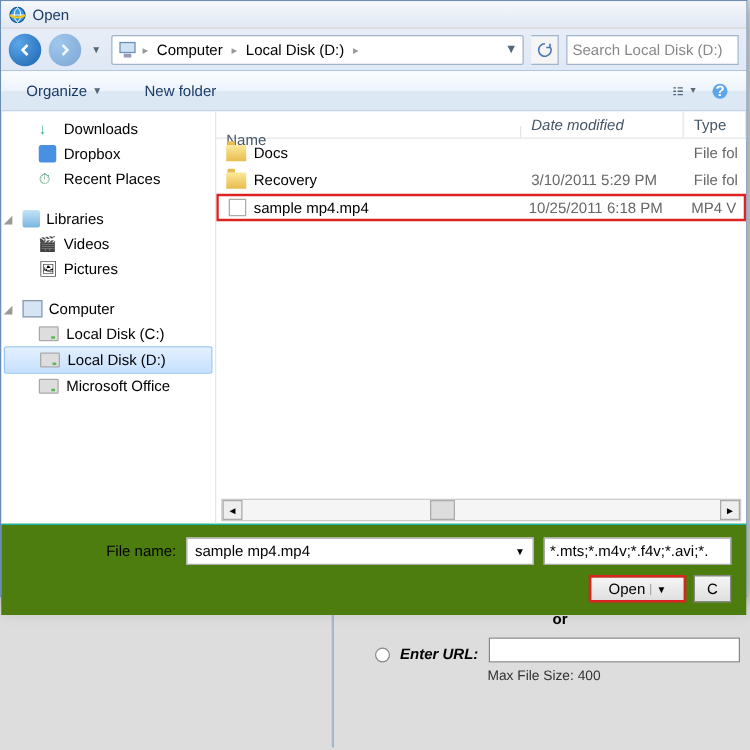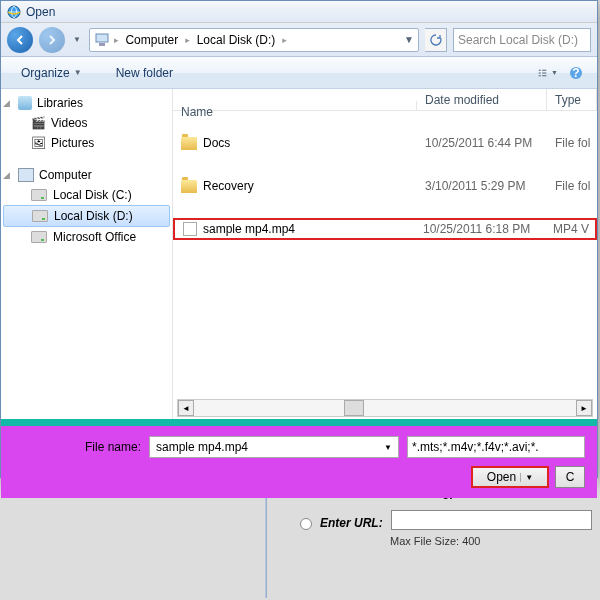--- a/index.html
+++ b/index.html
@@ -178,6 +178,20 @@
   <div class="body">
     <div class="navpane">
       <div class="nav-group">
+        <div class="nav-item">
+            <span class="dl-icon"></span>
+            <span>Downloads</span>
+          </div>
+        <div class="nav-item">
+            <span class="db-icon"></span>
+            <span>Dropbox</span>
+          </div>
+        <div class="nav-item">
+            <span class="rp-icon"></span>
+            <span>Recent Places</span>
+          </div>
+      </div>
+      <div class="nav-group">
         <div class="nav-head">
             <span class="tw">◢</span>
             <span class="lib-icon"></span>

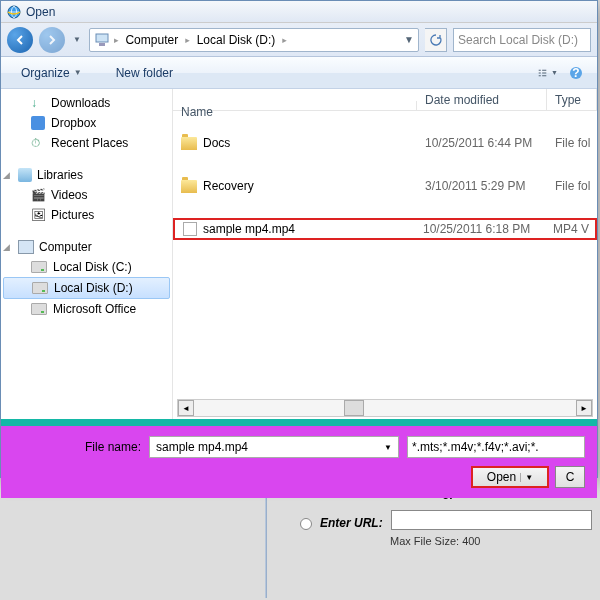--- a/index.html
+++ b/index.html
@@ -55,7 +55,7 @@
 .fl-head { display: flex; border-bottom: 1px solid #e5e5e5; height: 22px; }
 .fl-col { padding: 4px 8px; border-right: 1px solid #e5e5e5; color: #456; cursor: pointer; }
 .fl-col.name { flex: 1; margin-top: 12px; }
-.fl-col.date { width: 130px; }
+.fl-col.date { width: 130px; font-style: italic; }
 .fl-col.type { width: 50px; }
 .fl-rows { flex: 1; overflow-y: auto; }
 .fl-row { display: flex; align-items: center; height: 22px; cursor: pointer; margin-top: 21px; }

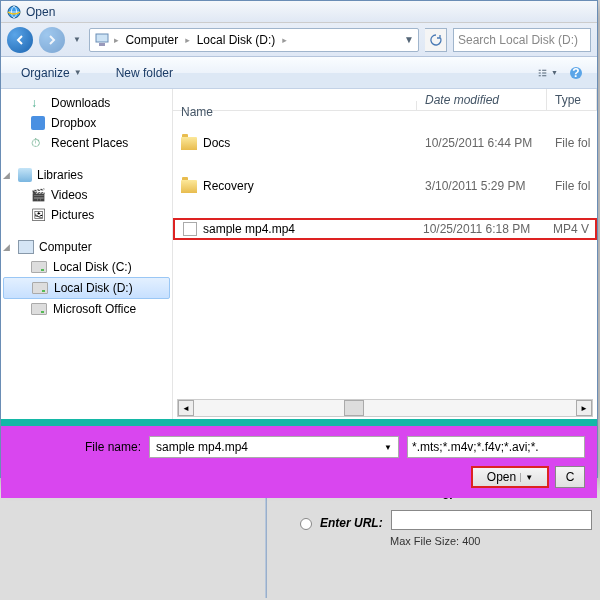--- a/index.html
+++ b/index.html
@@ -58,7 +58,7 @@
 .fl-col.date { width: 130px; font-style: italic; }
 .fl-col.type { width: 50px; }
 .fl-rows { flex: 1; overflow-y: auto; }
-.fl-row { display: flex; align-items: center; height: 22px; cursor: pointer; margin-top: 21px; }
+.fl-row { display: flex; align-items: center; height: 22px; cursor: pointer; }
 .fl-row.highlighted { border: 2px solid #d22; background: #fff; }
 .fl-cell { padding: 3px 8px; overflow: hidden; white-space: nowrap; }
 .fl-cell.name { flex: 1; display: flex; align-items: center; gap: 6px; }

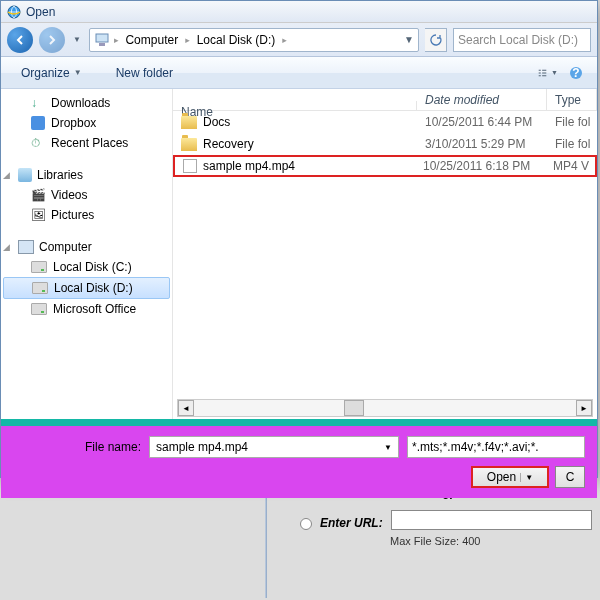--- a/index.html
+++ b/index.html
@@ -239,7 +239,6 @@
               <span class="folder-icon"></span>
               <span>Docs</span>
             </div>
-            <div class="fl-cell date">10/25/2011 6:44 PM</div>
             <div class="fl-cell type">File fol</div>
           </div>
           <div class="fl-row">

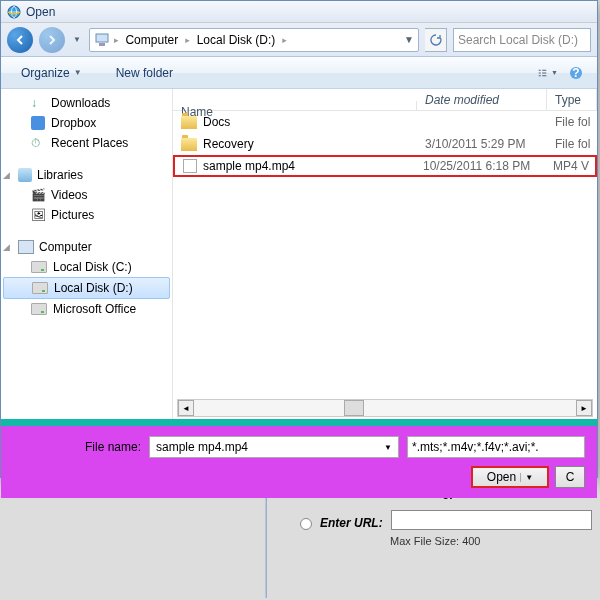--- a/index.html
+++ b/index.html
@@ -69,7 +69,7 @@
 .fl-scroll-btn { position: absolute; width: 16px; height: 16px; background: #eee; border: 1px solid #aaa; display: flex; align-items: center; justify-content: center; font-size: 8px; cursor: pointer; }
 .fl-thumb { position: absolute; left: 40%; width: 20px; top: 0; bottom: 0; background: #ddd; border: 1px solid #aaa; }
 
-.footer { padding: 10px 12px; background: #d946ef; border-top: 7px solid #14b8a6; }
+.footer { padding: 10px 12px; background: #4d7c0f; border-top: 1px solid #14b8a6; }
 .fn-row { display: flex; align-items: center; gap: 8px; margin-bottom: 8px; }
 .fn-label { width: 128px; text-align: right; }
 .fn-input { flex: 1; height: 22px; border: 1px solid #aaa; background: #fff; padding: 0 6px; display: flex; align-items: center; justify-content: space-between; }

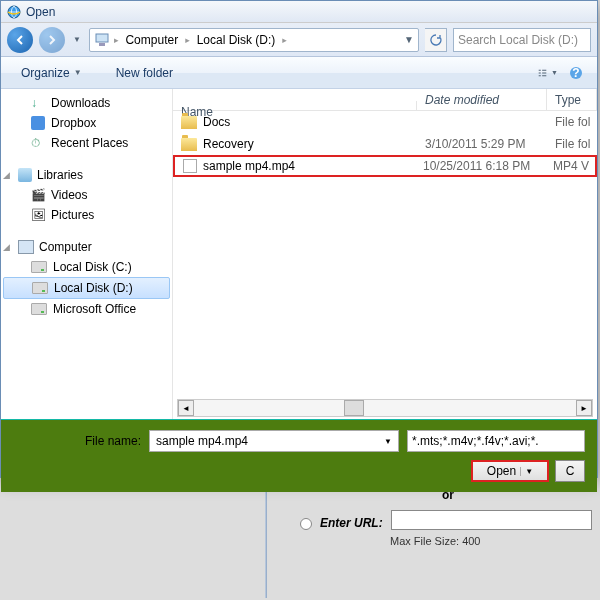--- a/index.html
+++ b/index.html
@@ -73,7 +73,7 @@
 .fn-row { display: flex; align-items: center; gap: 8px; margin-bottom: 8px; }
 .fn-label { width: 128px; text-align: right; }
 .fn-input { flex: 1; height: 22px; border: 1px solid #aaa; background: #fff; padding: 0 6px; display: flex; align-items: center; justify-content: space-between; }
-.filter-input { width: 178px; height: 22px; border: 1px solid #aaa; background: #fff; padding: 0 4px; display: flex; align-items: center; justify-content: space-between; overflow: hidden; white-space: nowrap; }
+.filter-input { width: 150px; height: 22px; border: 1px solid #aaa; background: #fff; padding: 0 4px; display: flex; align-items: center; justify-content: space-between; overflow: hidden; white-space: nowrap; }
 .btn-row { display: flex; justify-content: flex-end; gap: 6px; padding-right: 0; }
 .dlg-btn { min-width: 78px; height: 22px; border: 1px solid #888; background: linear-gradient(to bottom, #f5f5f5, #e0e0e0); display: flex; align-items: center; justify-content: center; gap: 4px; cursor: pointer; }
 .dlg-btn.primary { border: 2px solid #d22; }

